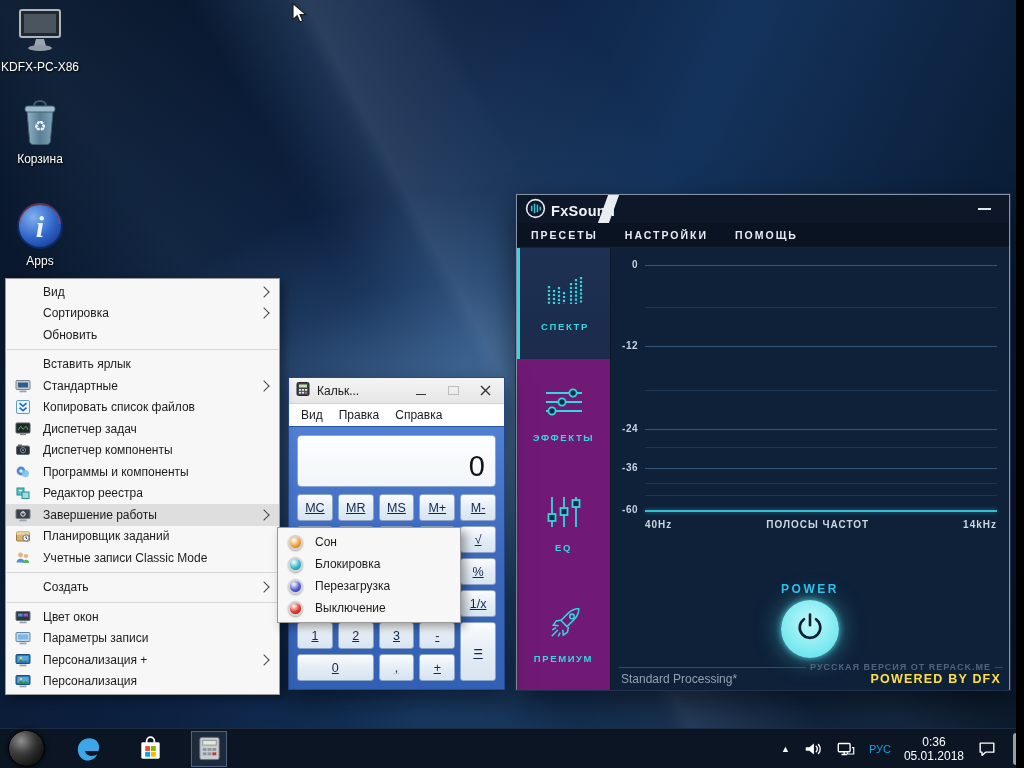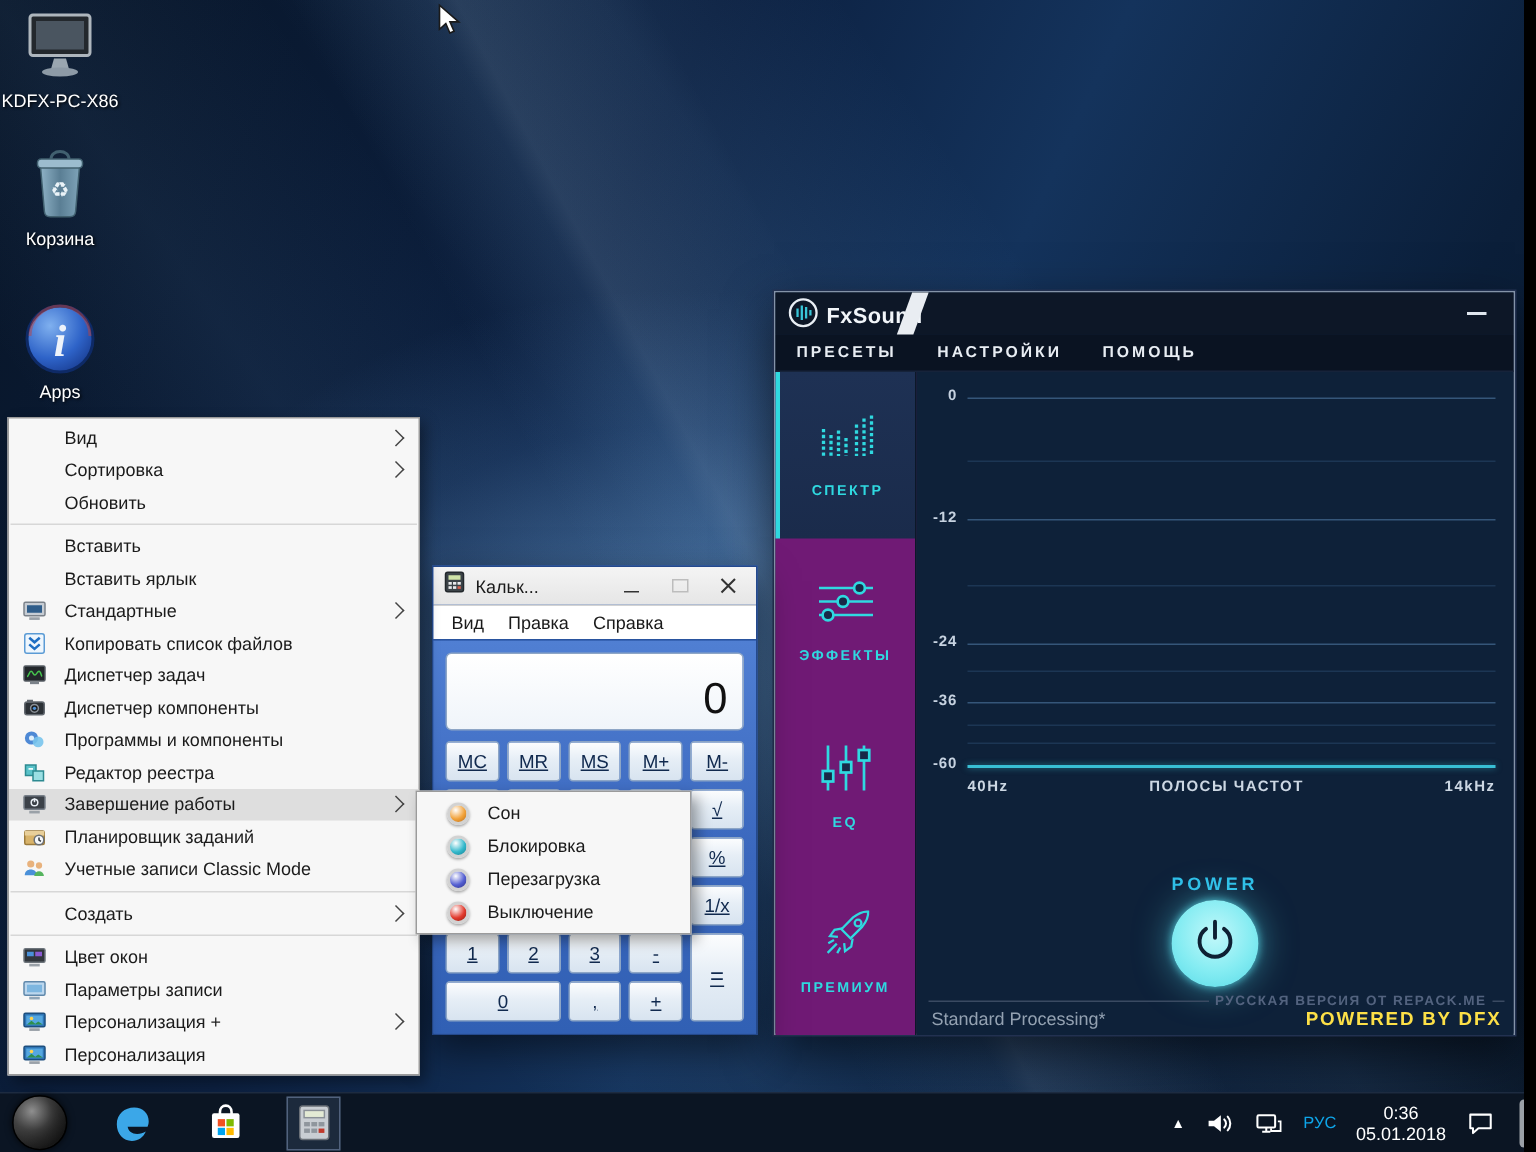--- a/index.html
+++ b/index.html
@@ -382,10 +382,6 @@
       <div class="menu-sep"></div>
       <div class="menu-item">
         <span class="mi-icon"></span>
-        <span class="mi-label">Вставить</span>
-      </div>
-      <div class="menu-item">
-        <span class="mi-icon"></span>
         <span class="mi-label">Вставить ярлык</span>
       </div>
       <div class="menu-item">

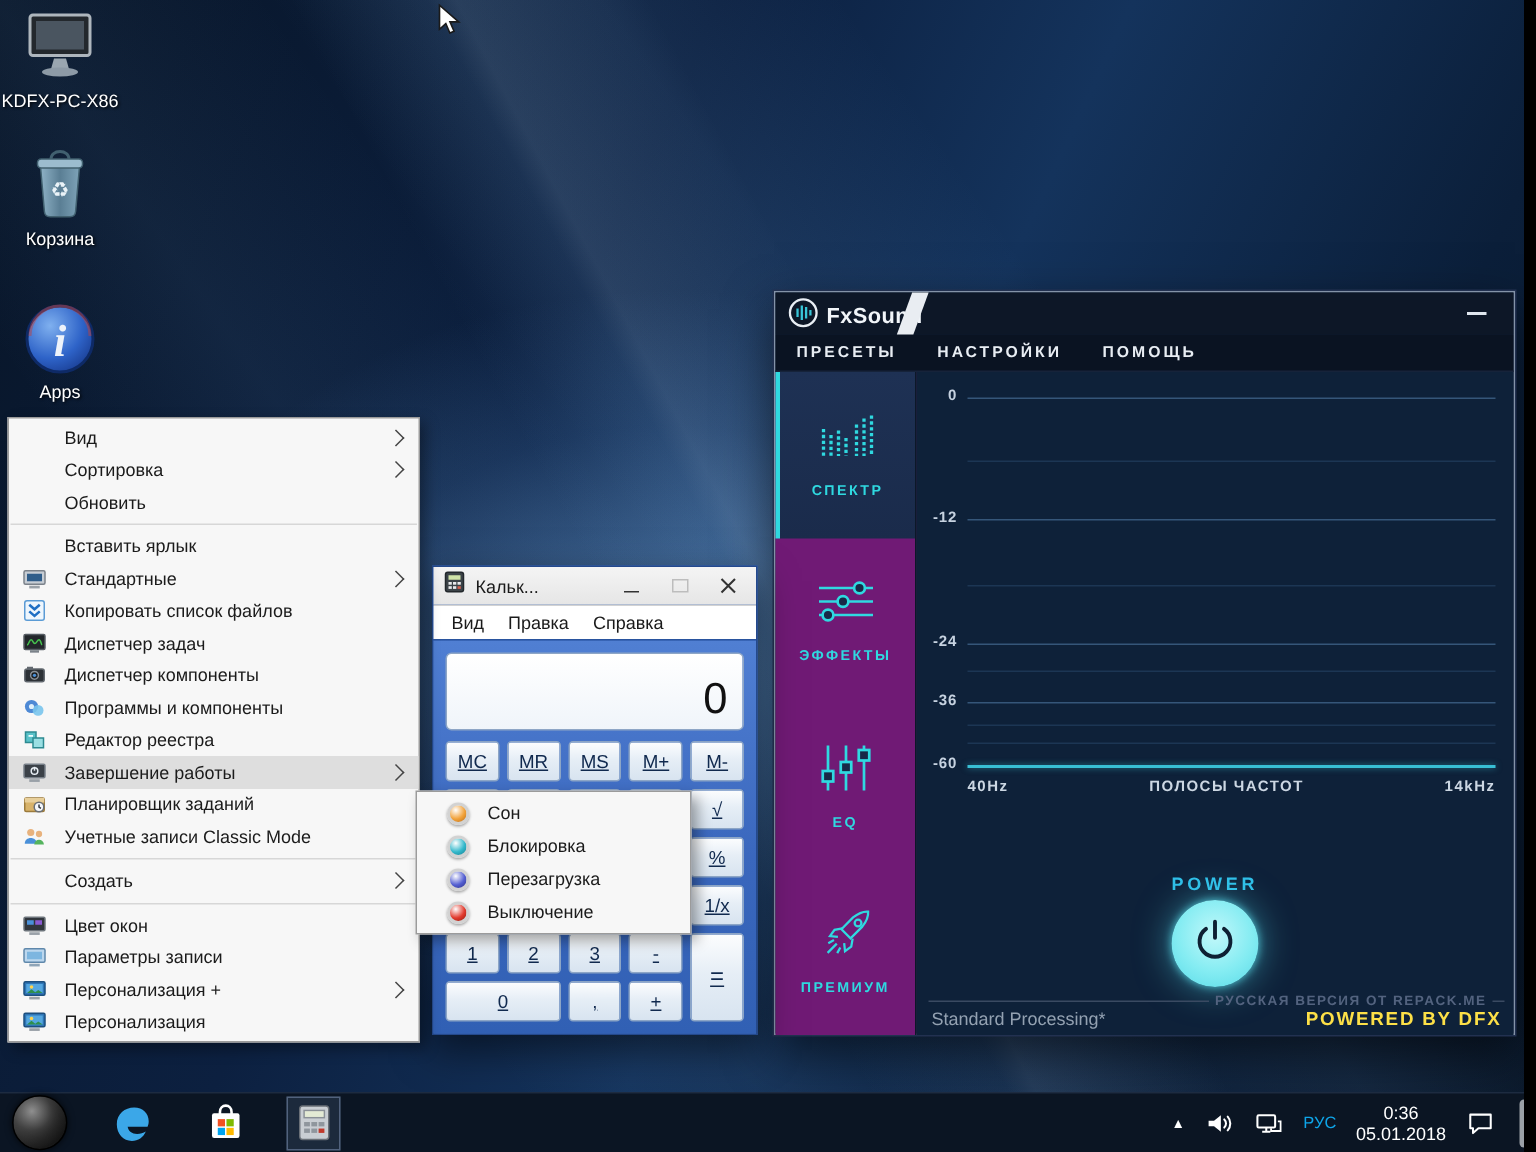--- a/index.html
+++ b/index.html
@@ -34,7 +34,7 @@
   
   .submenu{position:absolute;left:277px;top:527px;width:184px;z-index:11;background:#f7f7f7;
     border:1px solid #9b9b9b;box-shadow:4px 4px 9px rgba(0,0,0,.38);padding:3px 0;box-sizing:border-box;}
-  .sub-item{height:22px;display:flex;align-items:center;gap:12px;padding-left:20px;font-size:12px;color:#1b1b1b;cursor:pointer;}
+  .sub-item{height:22px;display:flex;align-items:center;gap:12px;padding-left:10px;font-size:12px;color:#1b1b1b;cursor:pointer;}
   .orb{width:15px;height:15px;border-radius:50%;border:2px solid #d2d2d2;box-sizing:border-box;
     box-shadow:0 1px 2px rgba(0,0,0,.35);}
   

